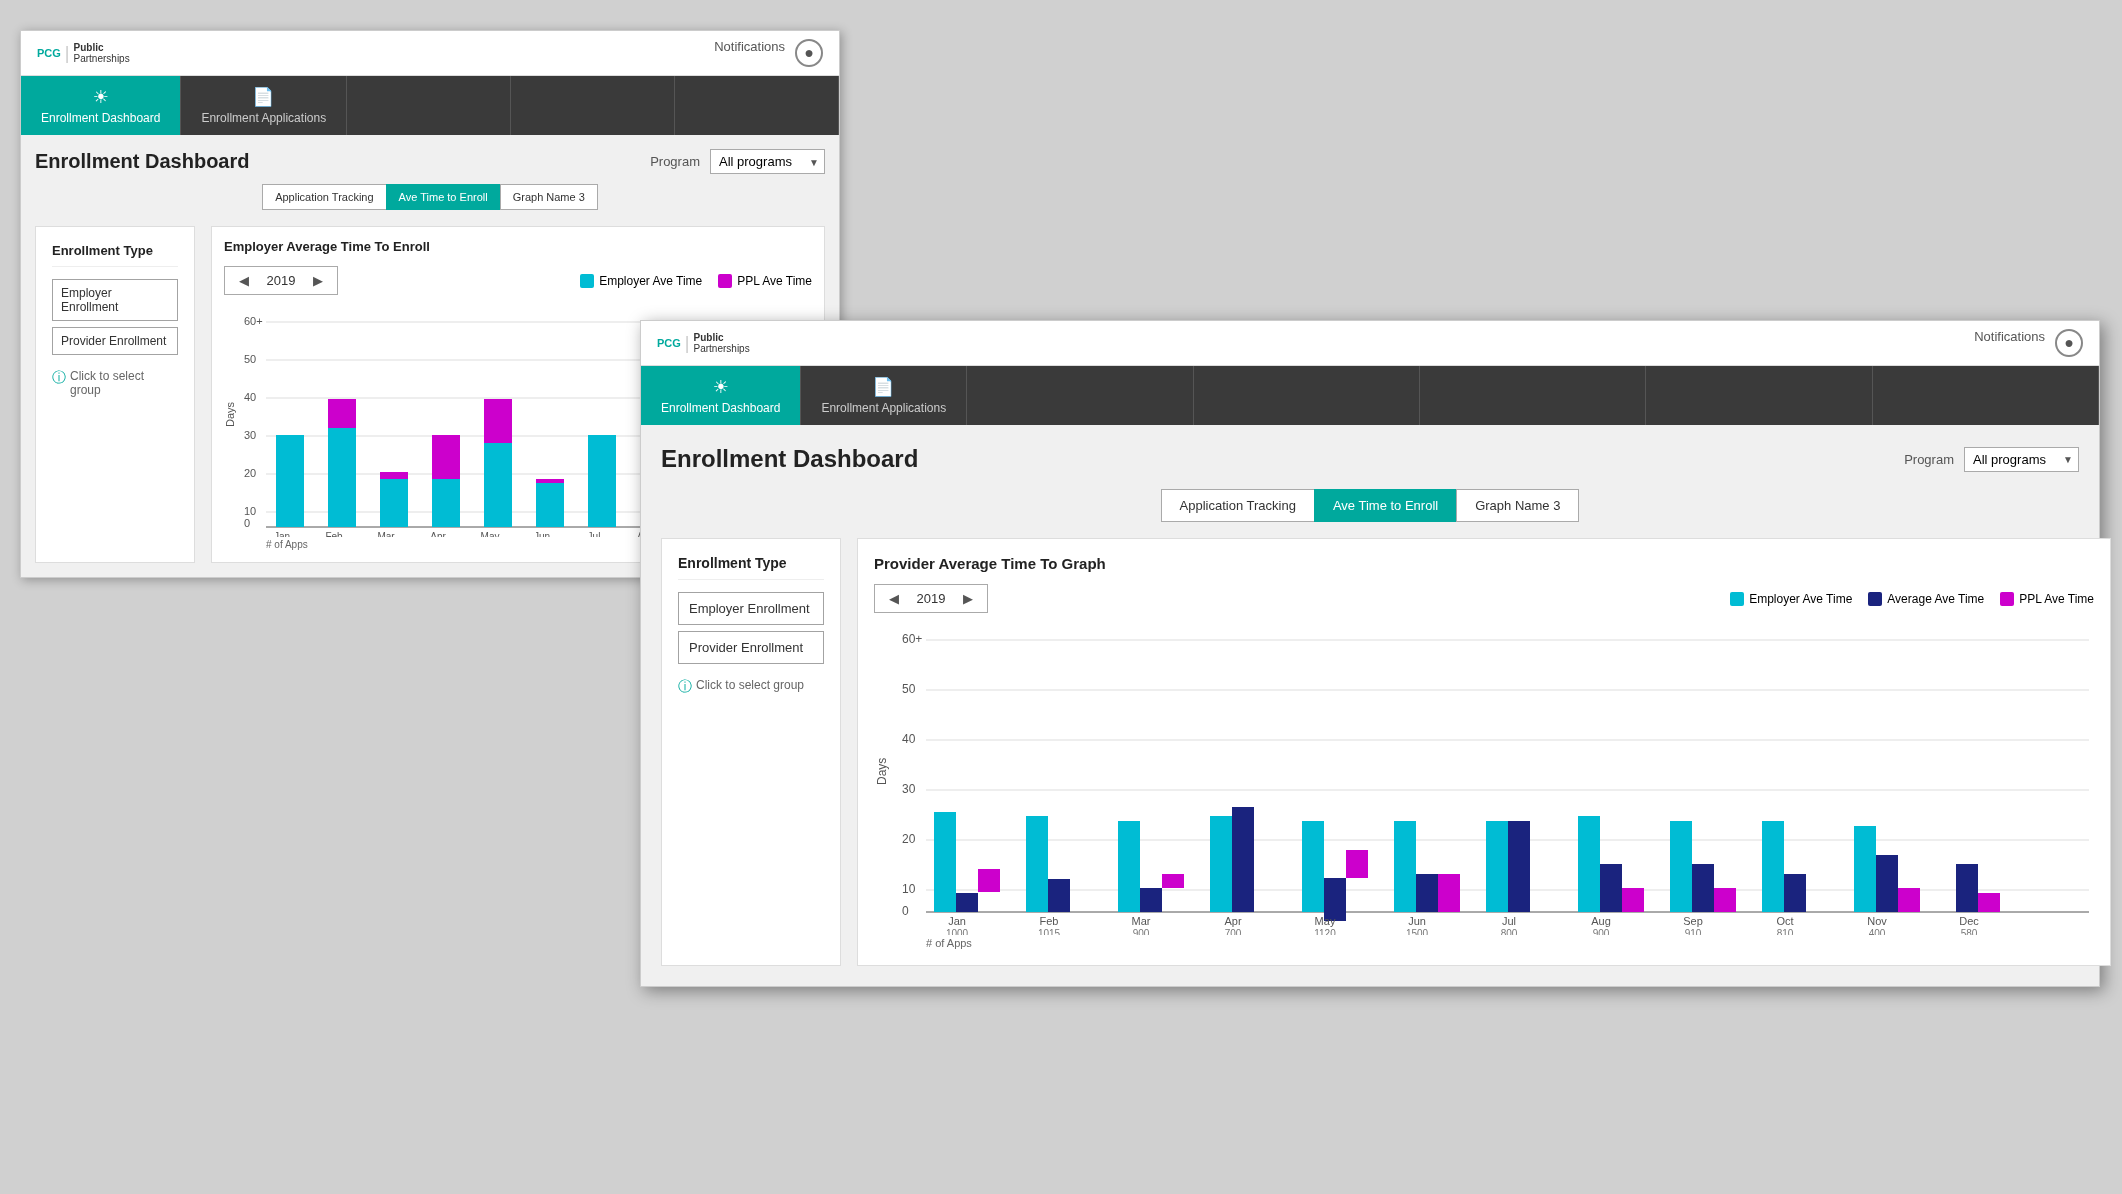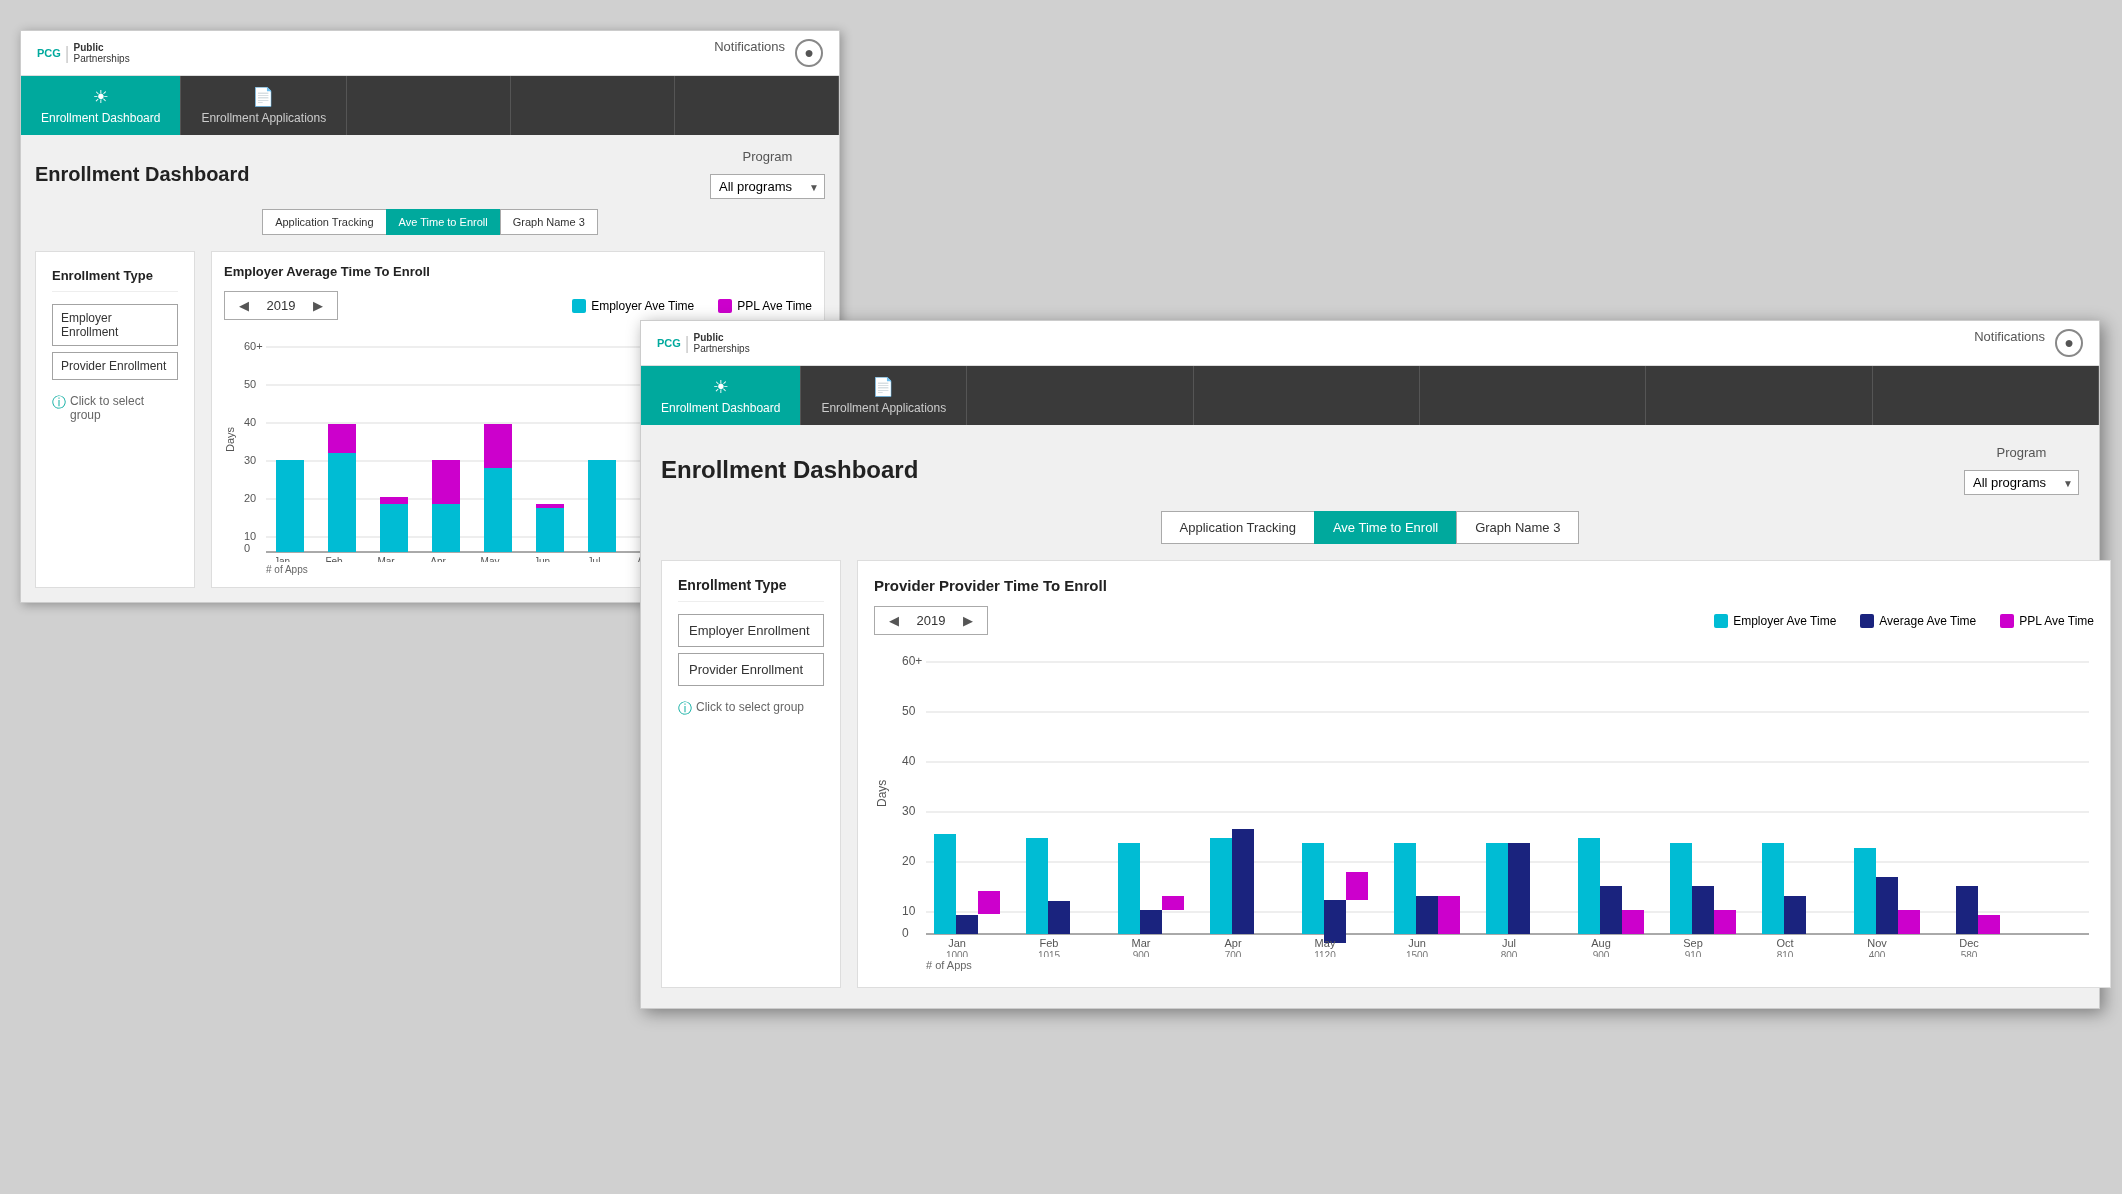--- a/index.html
+++ b/index.html
@@ -122,7 +122,6 @@
       gap: 10px;
       font-size: 13px;
       color: #555;
-      flex-direction: column;
     }
     .program-select {
       border: 1px solid #aaa;

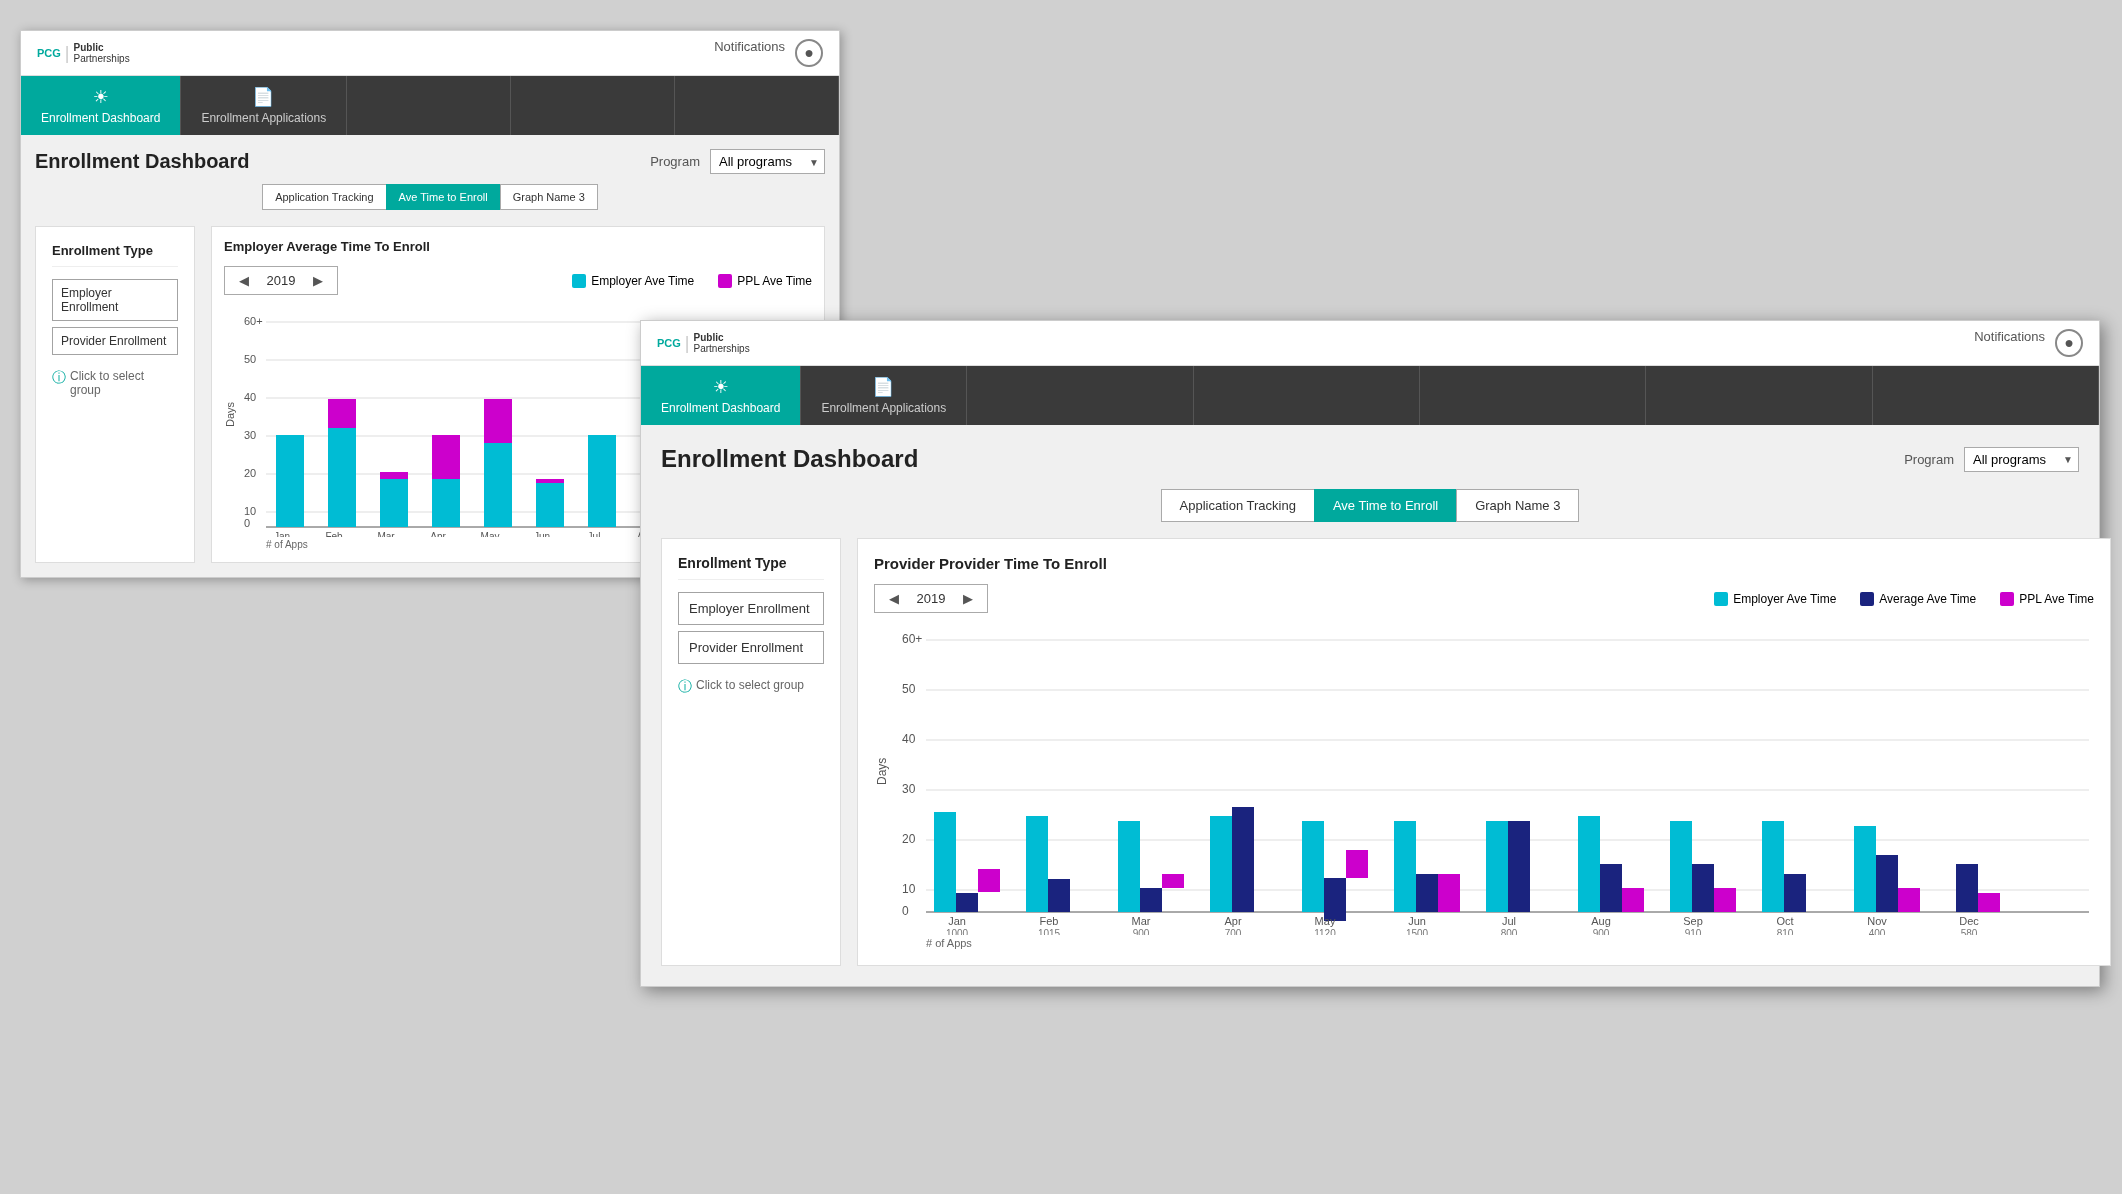--- a/index.html
+++ b/index.html
@@ -258,7 +258,7 @@
     }
     .legend {
       display: flex;
-      gap: 24px;
+      gap: 16px;
       align-items: center;
       font-size: 12px;
     }

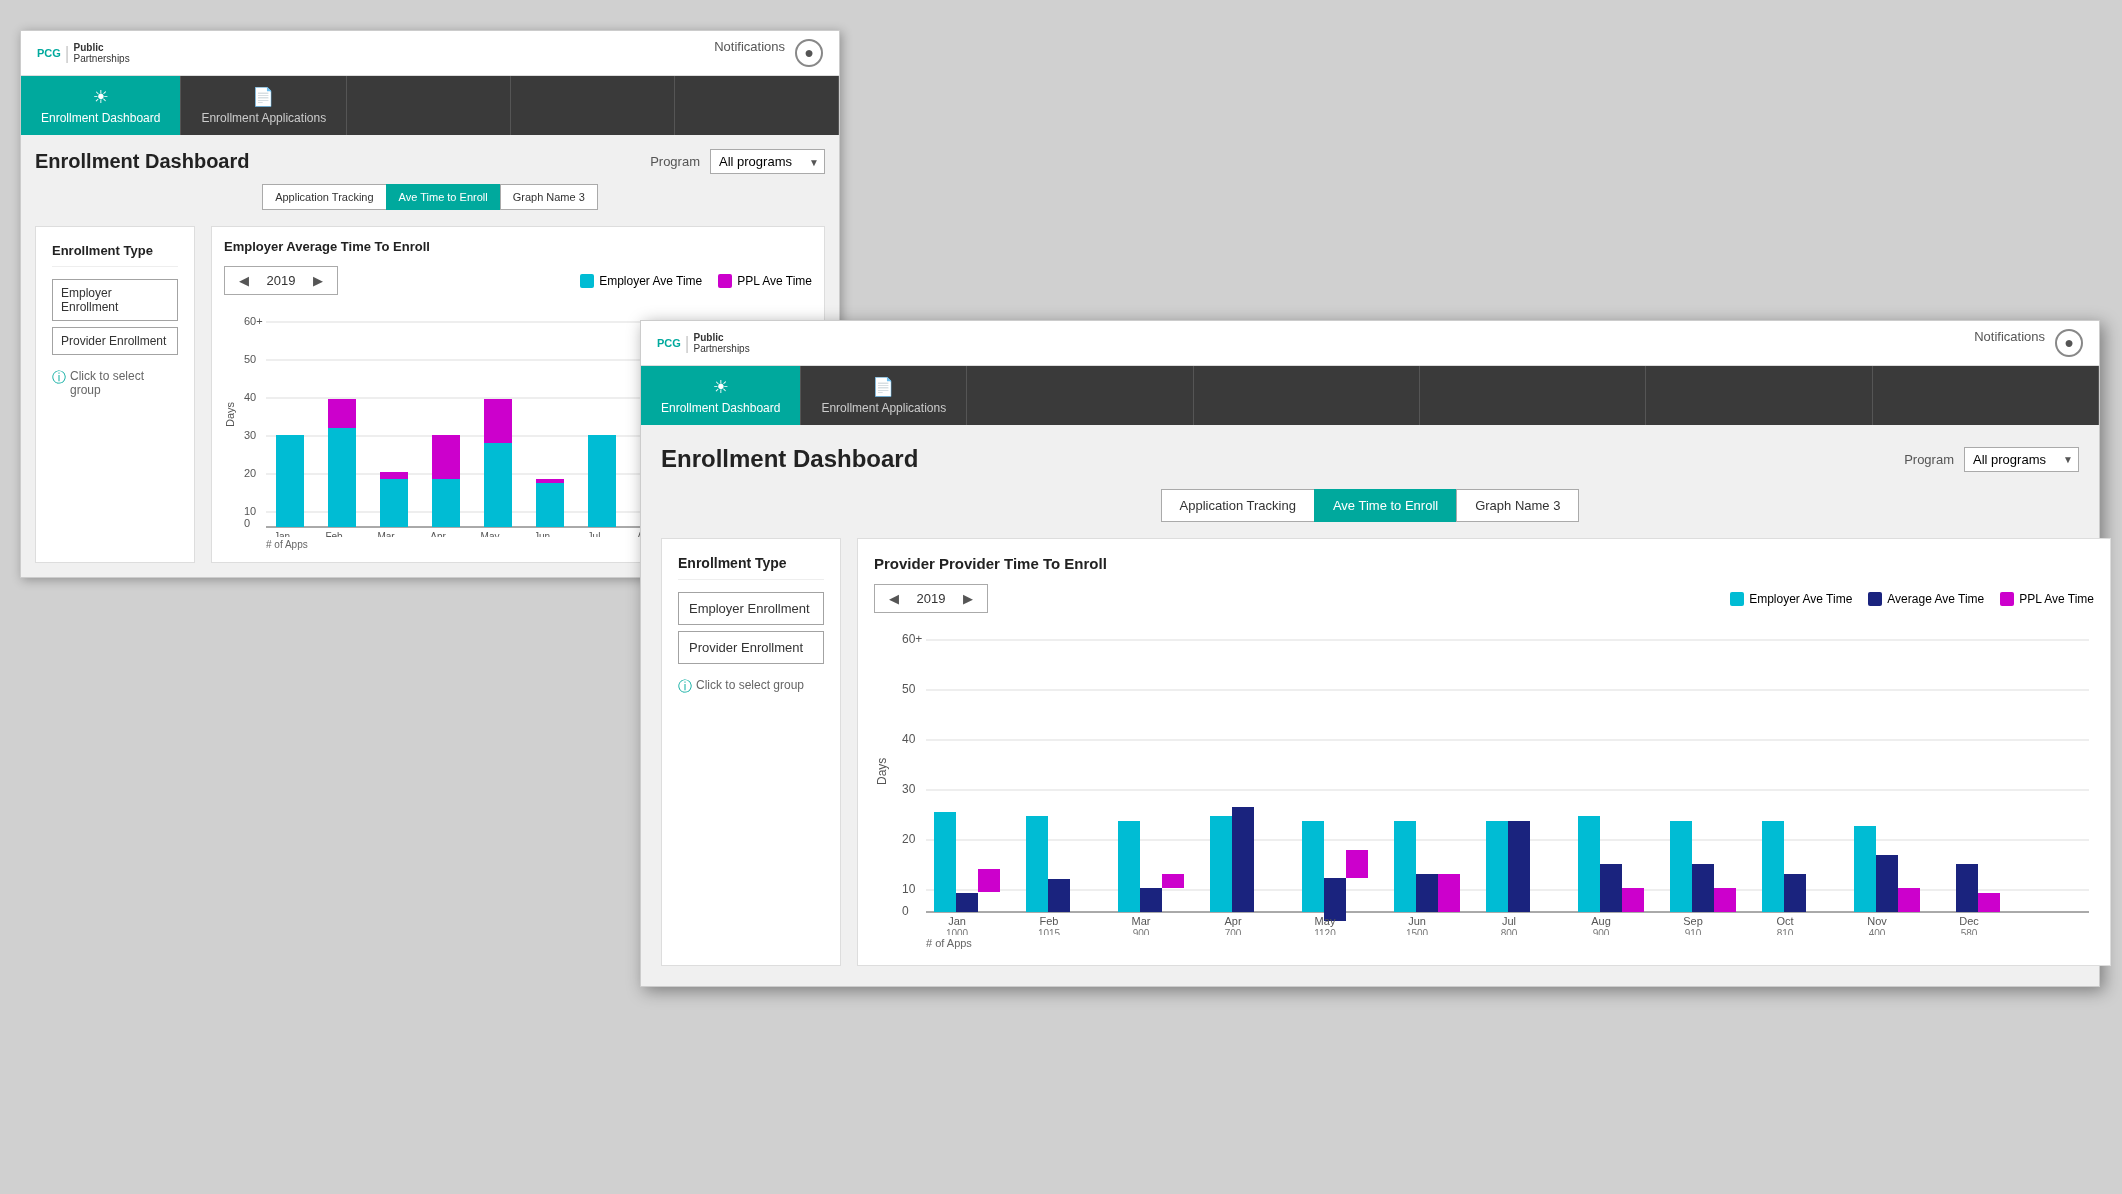--- a/index.html
+++ b/index.html
@@ -515,7 +515,7 @@
       </div>
 
       <div class="chart-panel">
-        <div class="chart-title">Provider Provider Time To Enroll</div>
+        <div class="chart-title">Provider Average Time To Graph</div>
         <div class="chart-controls">
           <div class="year-nav">
             <button class="year-btn">◀</button>

